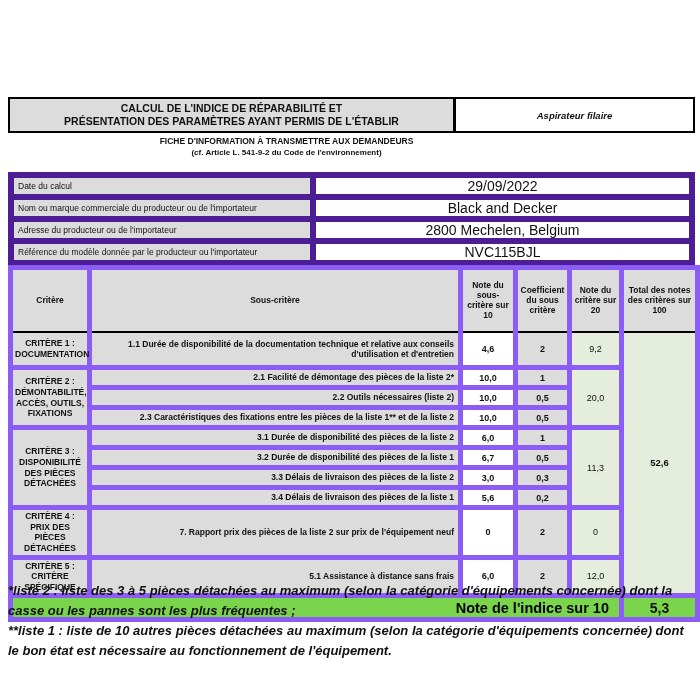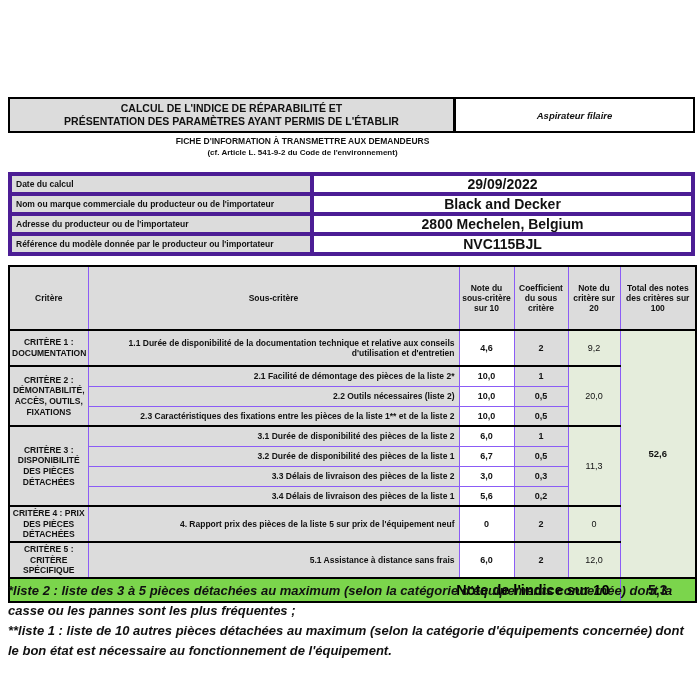--- a/index.html
+++ b/index.html
@@ -20,7 +20,7 @@
   }
 
   
-  .subtitle { position: absolute; left: 20px; top: 136px; width: 565px; text-align: center; }
+  .subtitle { position: absolute; left: 4px; top: 136px; width: 565px; text-align: center; }
   .subtitle .l1 { font-weight: bold; font-size: 8.5px; }
   .subtitle .l2 { font-weight: bold; font-size: 8px; margin-top: 2px; }
 

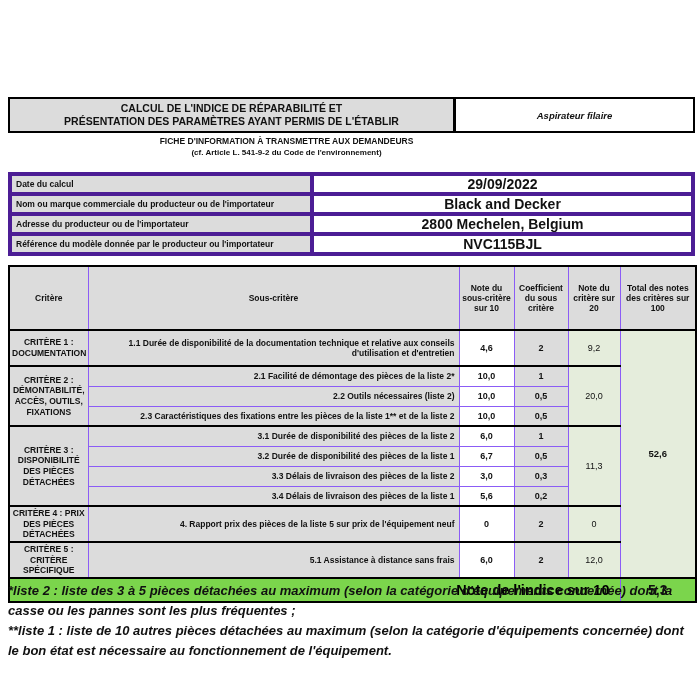--- a/index.html
+++ b/index.html
@@ -27,7 +27,7 @@
   
   table { border-collapse: collapse; table-layout: fixed; }
   .info-table { position: absolute; left: 8px; top: 172px; width: 687px; border: 2px solid #000; }
-  .info-table td { border: 4px solid #4c1d95; height: 20px; font-size: 8.5px; font-weight: bold; }
+  .info-table td { border: 6px solid #4c1d95; height: 20px; font-size: 8.5px; font-weight: normal; }
   .info-table td.lbl { background: #dcdcdc; width: 302px; padding-left: 4px; text-align: left; }
   .info-table td.val { background: #fff; text-align: center; font-size: 14px; }
 

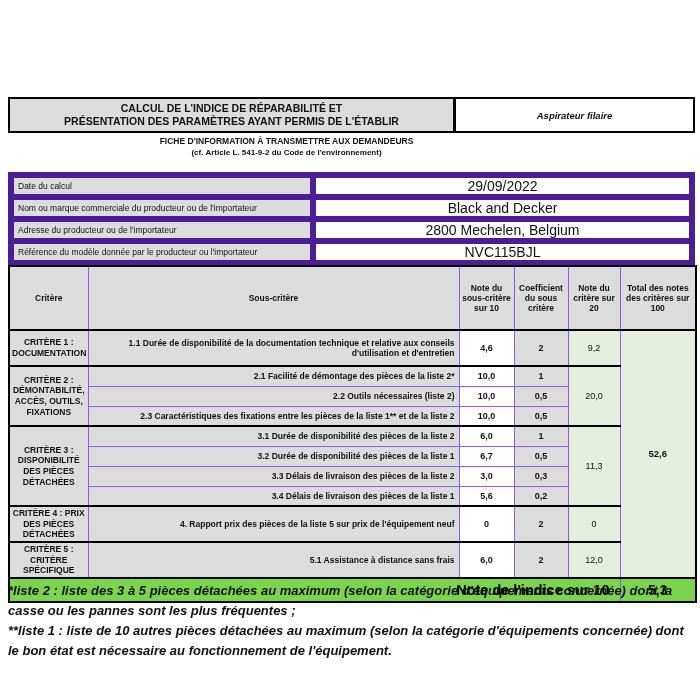--- a/index.html
+++ b/index.html
@@ -33,7 +33,7 @@
 
   
   .crit-table { position: absolute; left: 8px; top: 265px; width: 687px; border: 2px solid #000; }
-  .crit-table th, .crit-table td { border: 1px solid #8b5cf6; }
+  .crit-table th, .crit-table td { border: 5px solid #8b5cf6; }
   .crit-table thead th {
     background: #dcdcdc; font-size: 8.5px; font-weight: bold; text-align: center;
     height: 64px; border-bottom: 2px solid #000; padding: 2px;

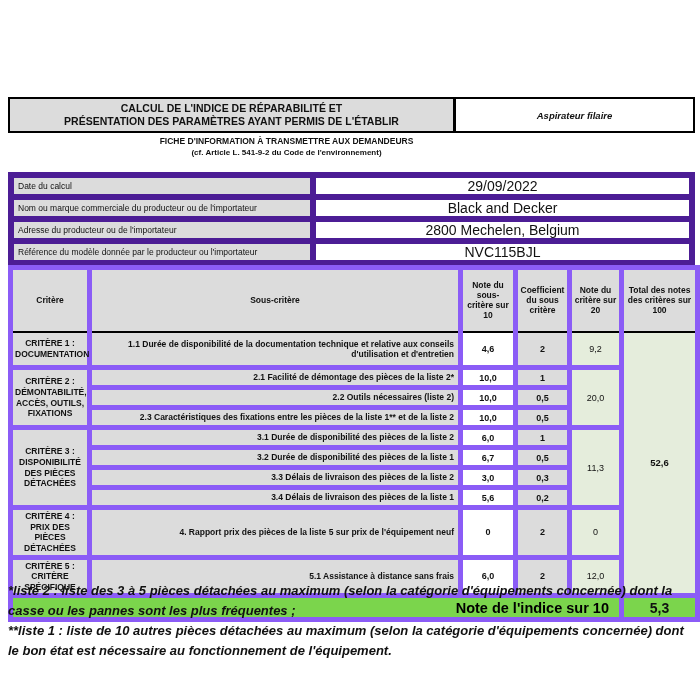--- a/index.html
+++ b/index.html
@@ -173,7 +173,7 @@
 
       <tr class="row-c4 grp-start">
         <td class="cell-crit">CRITÈRE 4 : PRIX DES PIÈCES DÉTACHÉES</td>
-        <td class="cell-sub">4. Rapport prix des pièces de la liste 5 sur prix de l'équipement neuf</td>
+        <td class="cell-sub">7. Rapport prix des pièces de la liste 2 sur prix de l'équipement neuf</td>
         <td class="cell-note">0</td>
         <td class="cell-coef">2</td>
         <td class="cell-n20">0</td>

